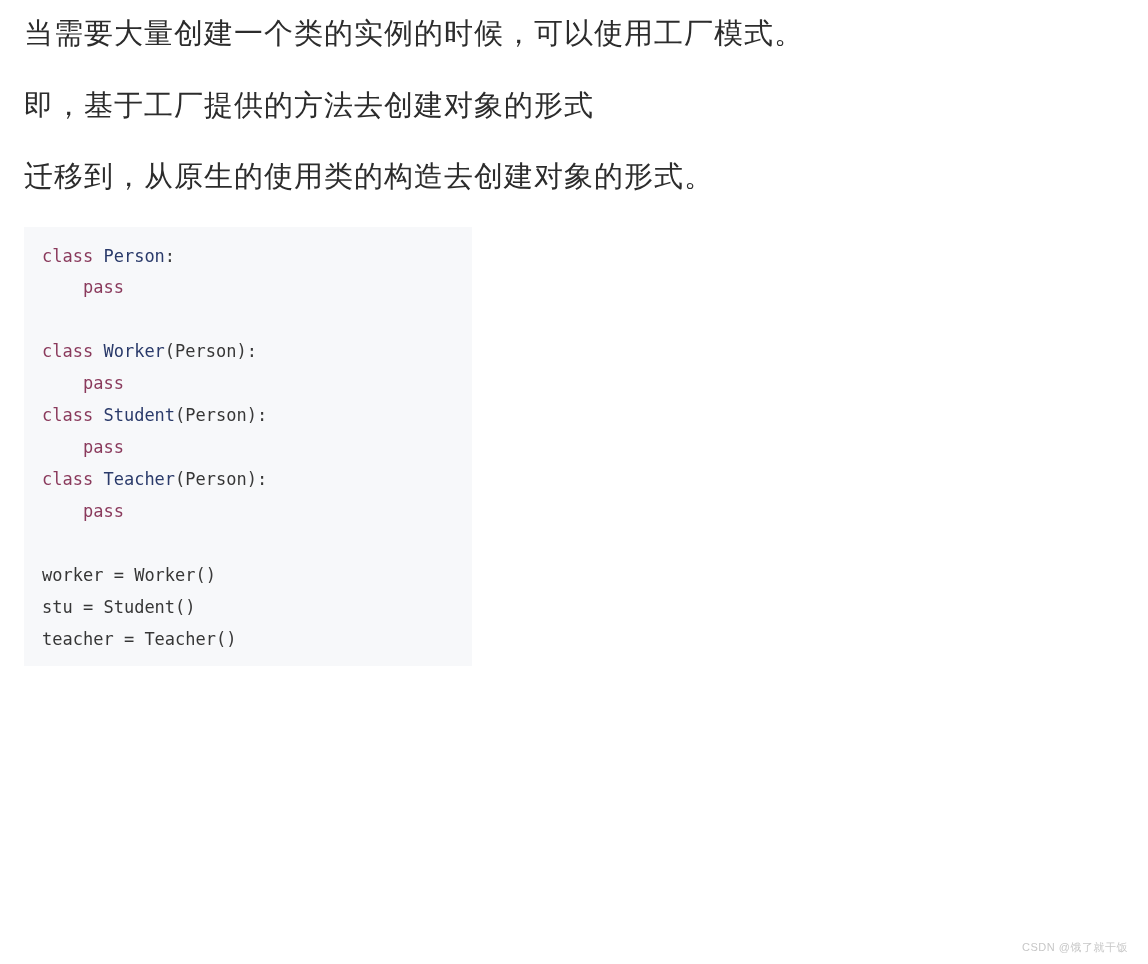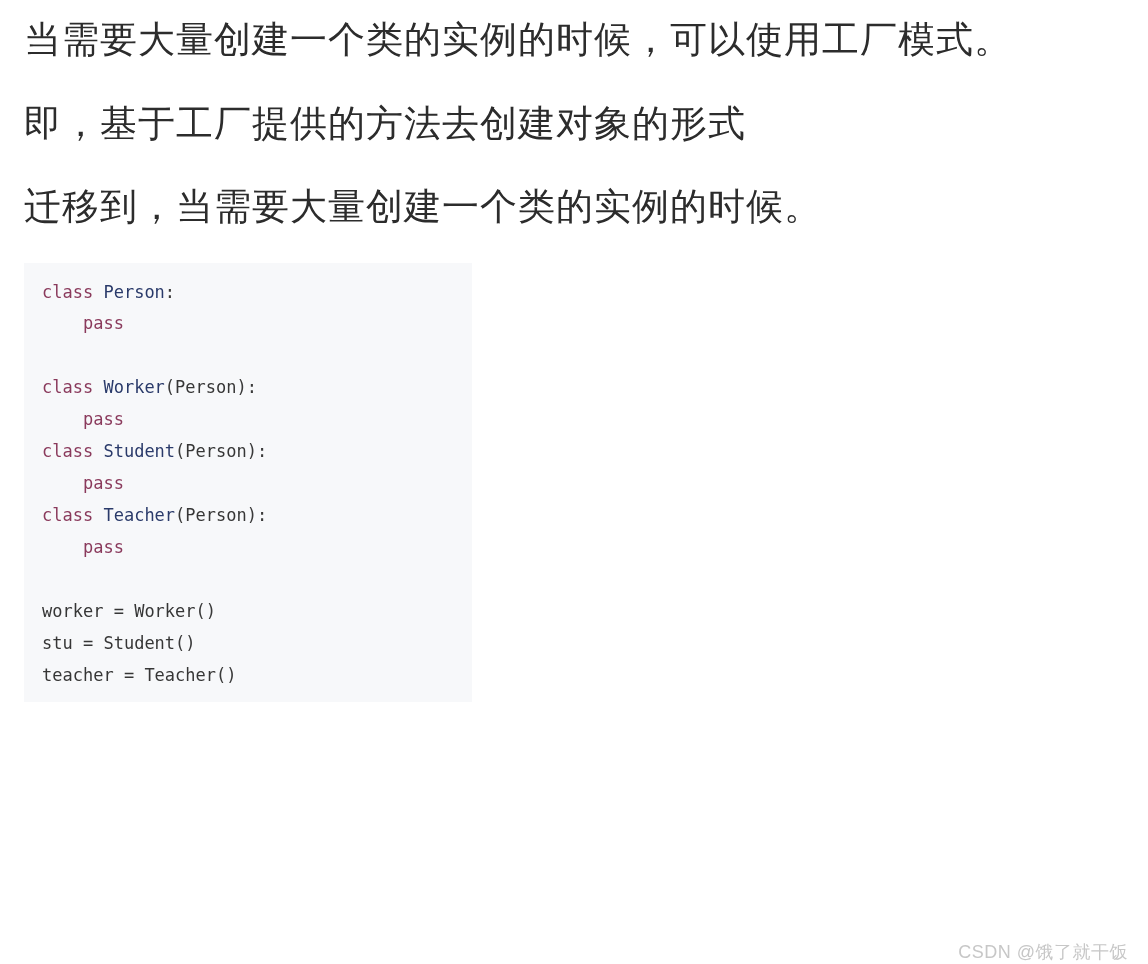--- a/index.html
+++ b/index.html
@@ -16,7 +16,7 @@
       color: #2c2c2c;
     }
     .text-block {
-      font-size: 37px;
+      font-size: 29px;
       line-height: 1.5;
       margin-bottom: 28px;
       letter-spacing: 1px;

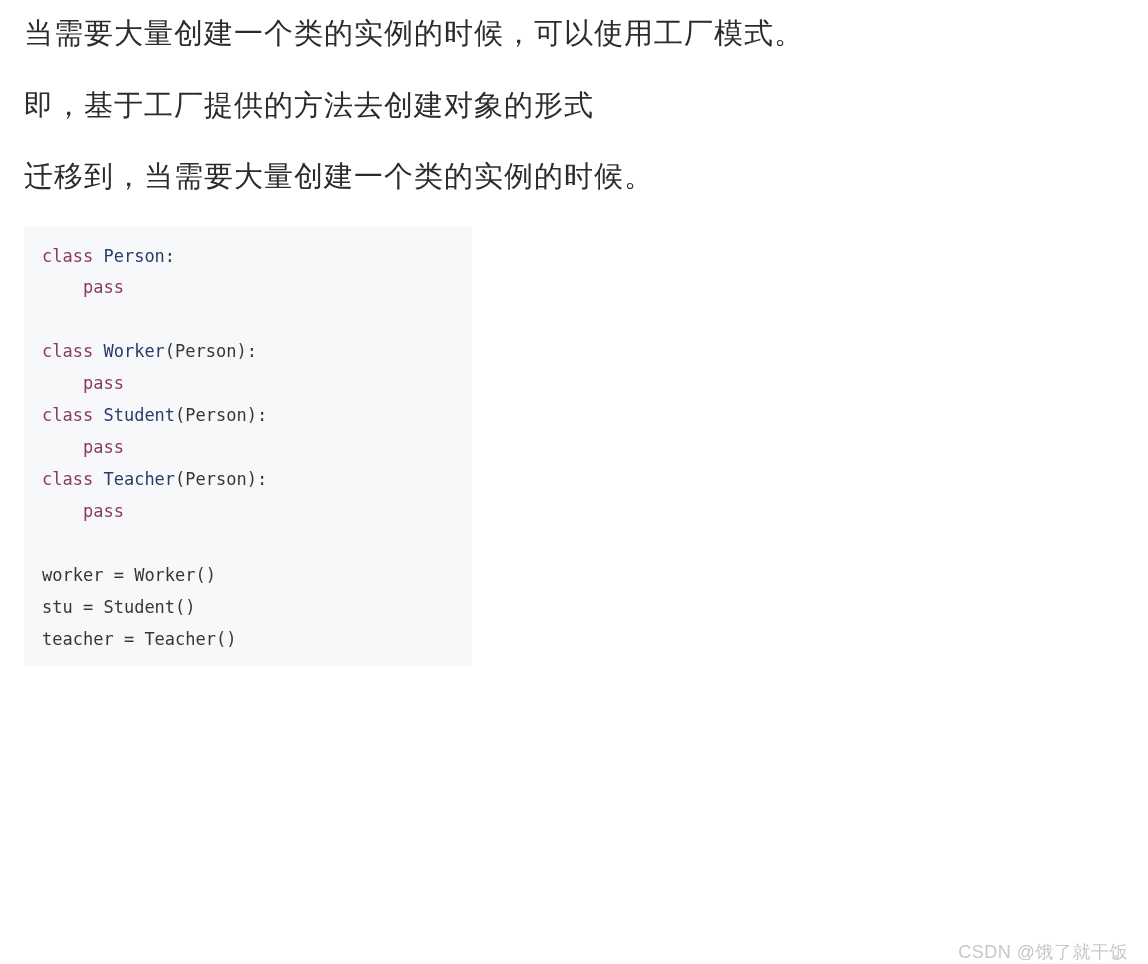--- a/index.html
+++ b/index.html
@@ -50,7 +50,7 @@
 
 <div class="text-block">当需要大量创建一个类的实例的时候，可以使用工厂模式。</div>
 <div class="text-block">即，基于工厂提供的方法去创建对象的形式</div>
-<div class="text-block">迁移到，当需要大量创建一个类的实例的时候。</div>
+<div class="text-block">迁移到，从原生的使用类的构造去创建对象的形式。</div>
 
 <div class="code-block"><span class="kw">class</span> <span class="cls">Person</span><span class="paren">:</span>
 <span>    </span><span class="kw">pass</span>

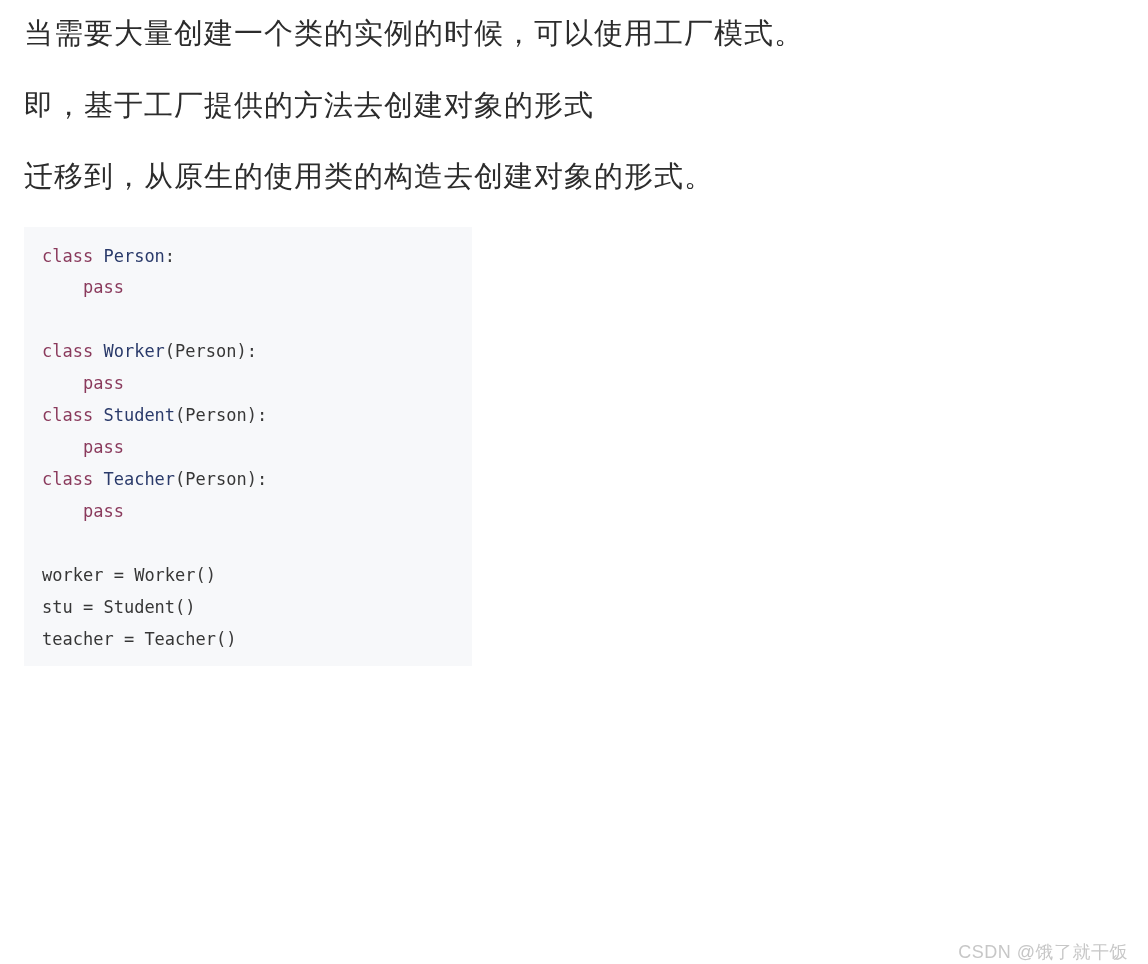--- a/index.html
+++ b/index.html
@@ -40,7 +40,7 @@
       position: absolute;
       right: 20px;
       top: 940px;
-      font-size: 18px;
+      font-size: 11px;
       color: #c7c7c7;
       letter-spacing: 0.5px;
     }

